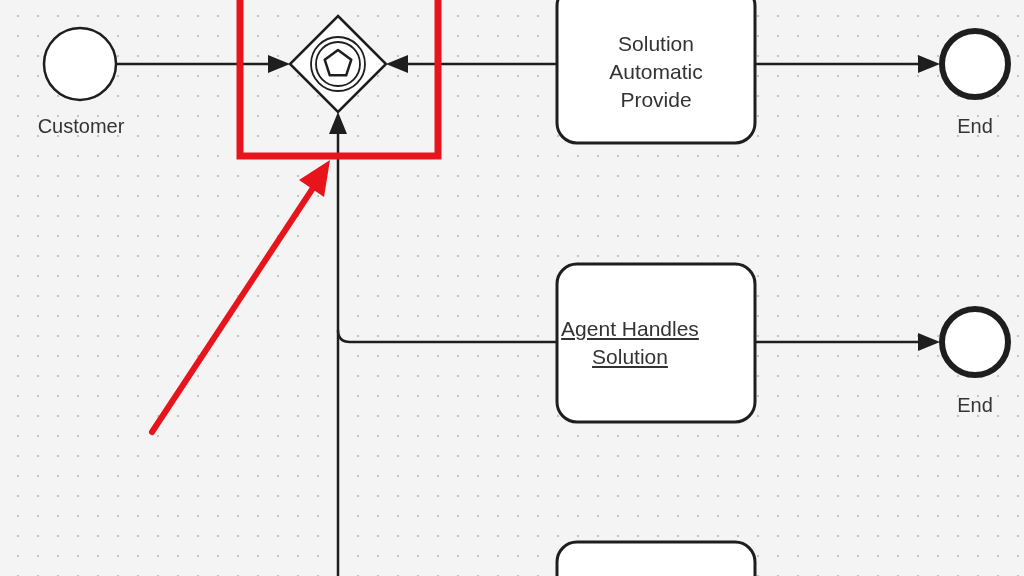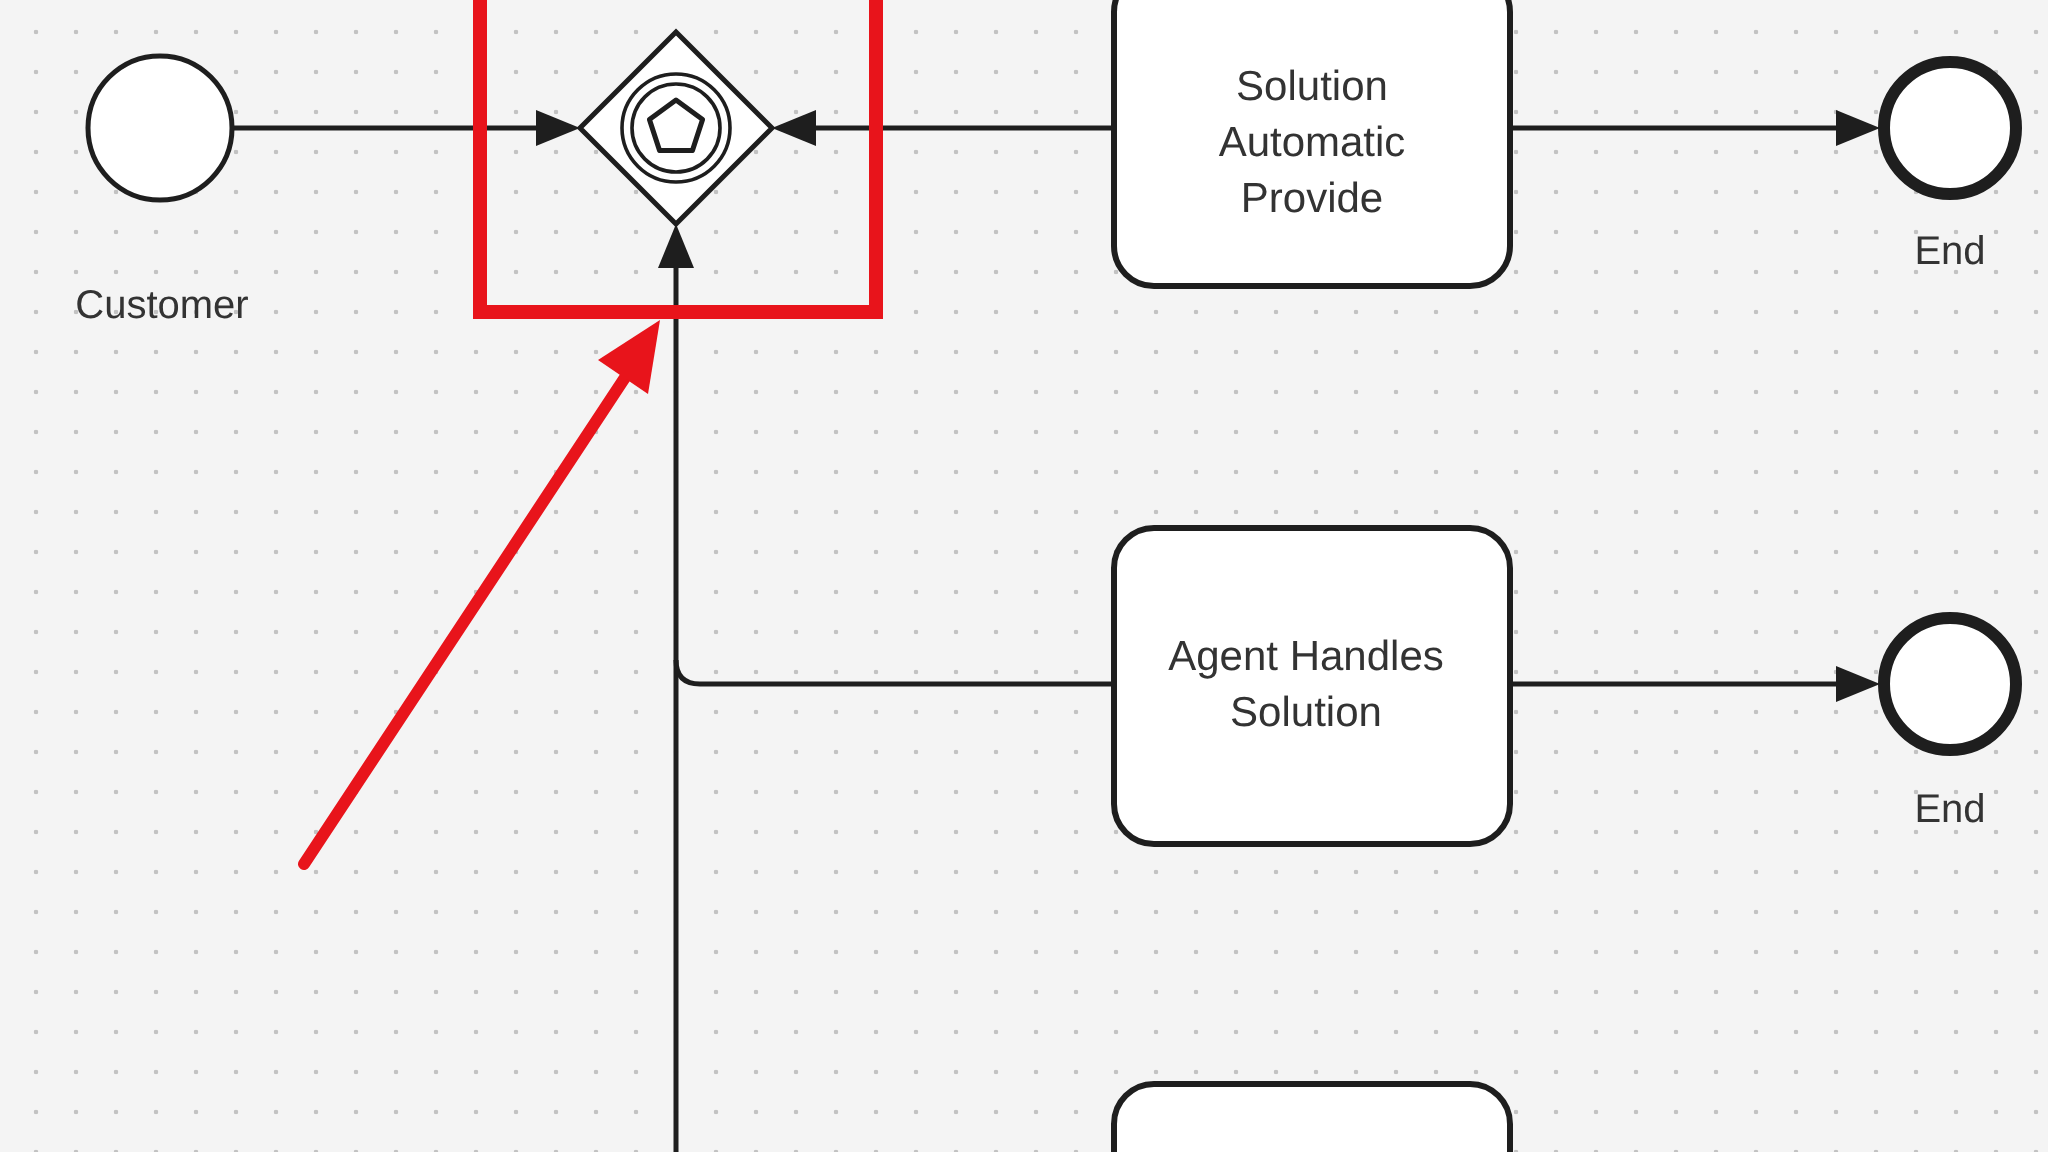--- a/index.html
+++ b/index.html
@@ -98,7 +98,7 @@
   </g>
 </svg>
 
-<div class="label" style="left:0px; top:112px; width:162px;margin-top:27px;">
+<div class="label" style="left:0px; top:112px; width:162px;">
   <div>Customer</div>
 </div>
 

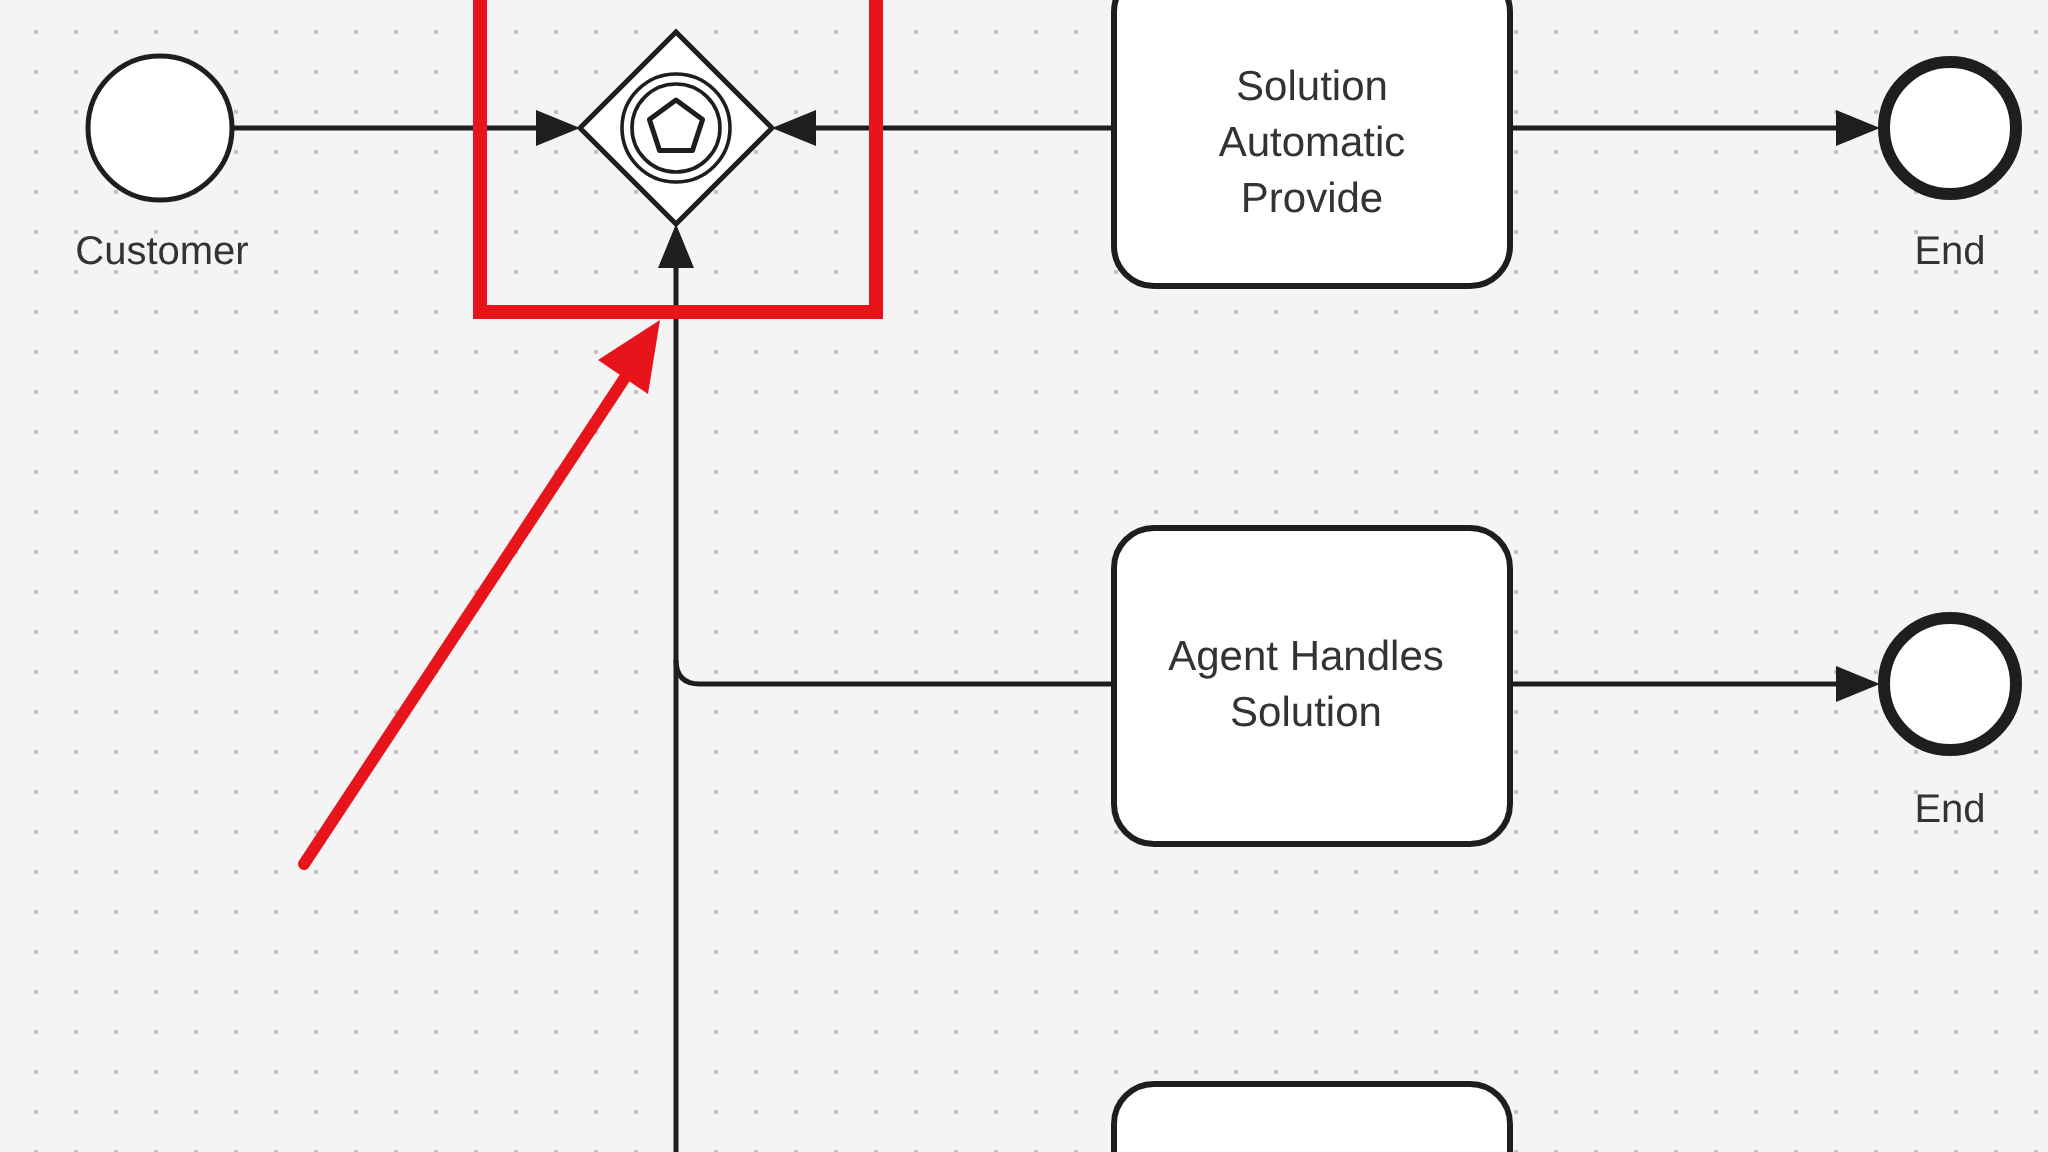--- a/index.html
+++ b/index.html
@@ -110,7 +110,7 @@
   </div>
 </div>
 
-<div class="task-label" style="left:574px; top:264px; width:158px; height:158px;">
+<div class="task-label" style="left:551px; top:264px; width:158px; height:158px;text-decoration:underline;">
   <div>
     <div>Agent Handles</div>
     <div>Solution</div>

